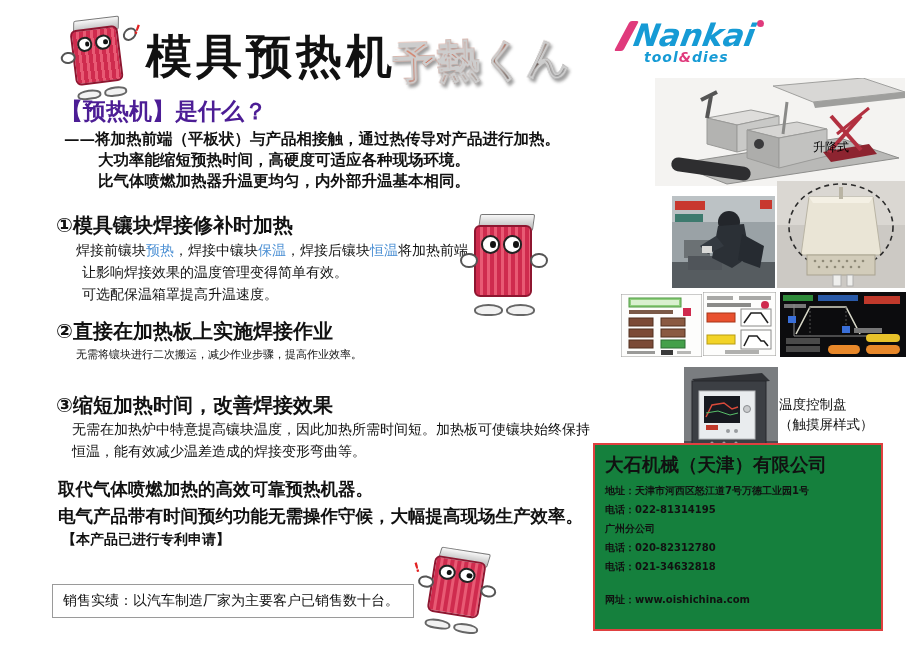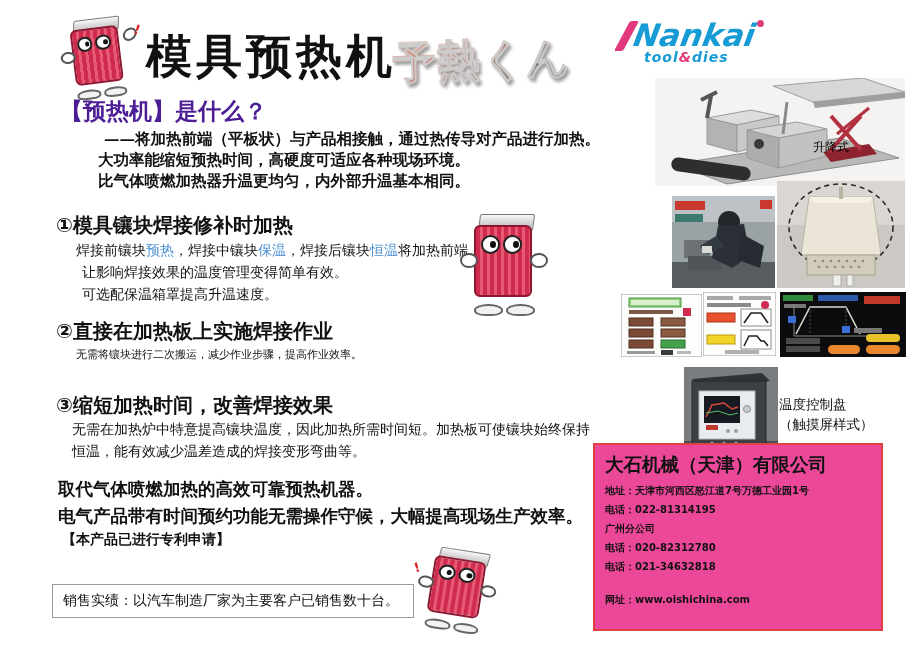--- a/index.html
+++ b/index.html
@@ -40,7 +40,7 @@
   
   .intro-heading{left:60px;top:96px;font-size:23px;font-weight:bold;color:#4c1d95;
     font-family:"DejaVu Sans","Liberation Sans",sans-serif;}
-  .intro-l1{left:64px;top:129px;font-size:15.5px;font-weight:bold;margin-left:40px;}
+  .intro-l1{left:64px;top:129px;font-size:15.5px;font-weight:bold;}
   .intro-l2{left:98px;top:150px;font-size:15.5px;font-weight:bold;}
   .intro-l3{left:98px;top:171px;font-size:15.5px;font-weight:bold;}
 

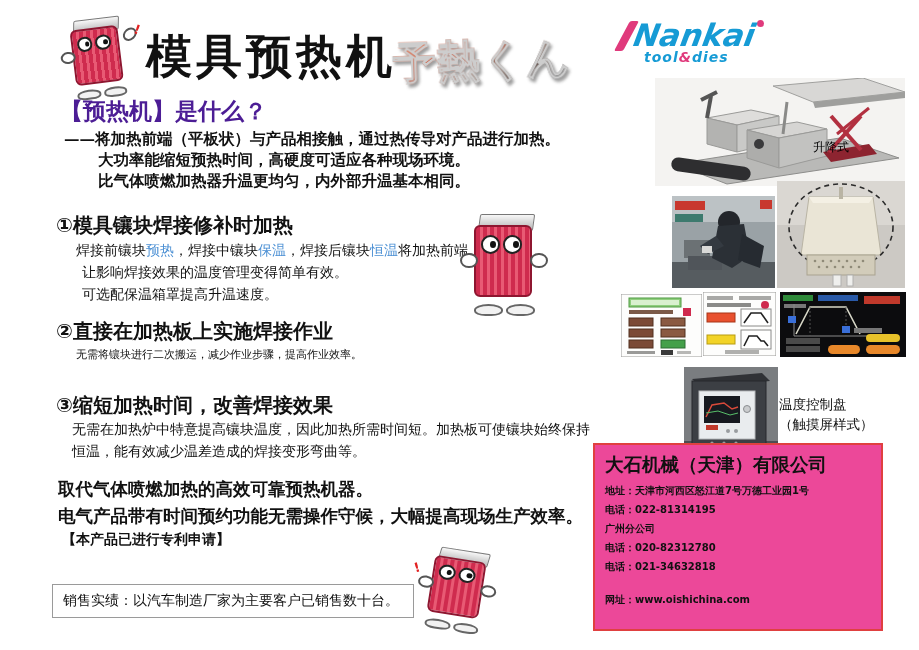--- a/index.html
+++ b/index.html
@@ -106,7 +106,7 @@
   
   .company-box{
     left:593px;top:443px;width:290px;height:188px;border:2px solid #e04040;
-    box-sizing:border-box;padding:7px 10px;background:#ec4899;
+    box-sizing:border-box;padding:7px 10px;background:#15803d;
     font-family:"DejaVu Sans","Liberation Sans",sans-serif;
   }
   .company-name{font-size:18.5px;font-weight:bold;margin-bottom:4px;}

